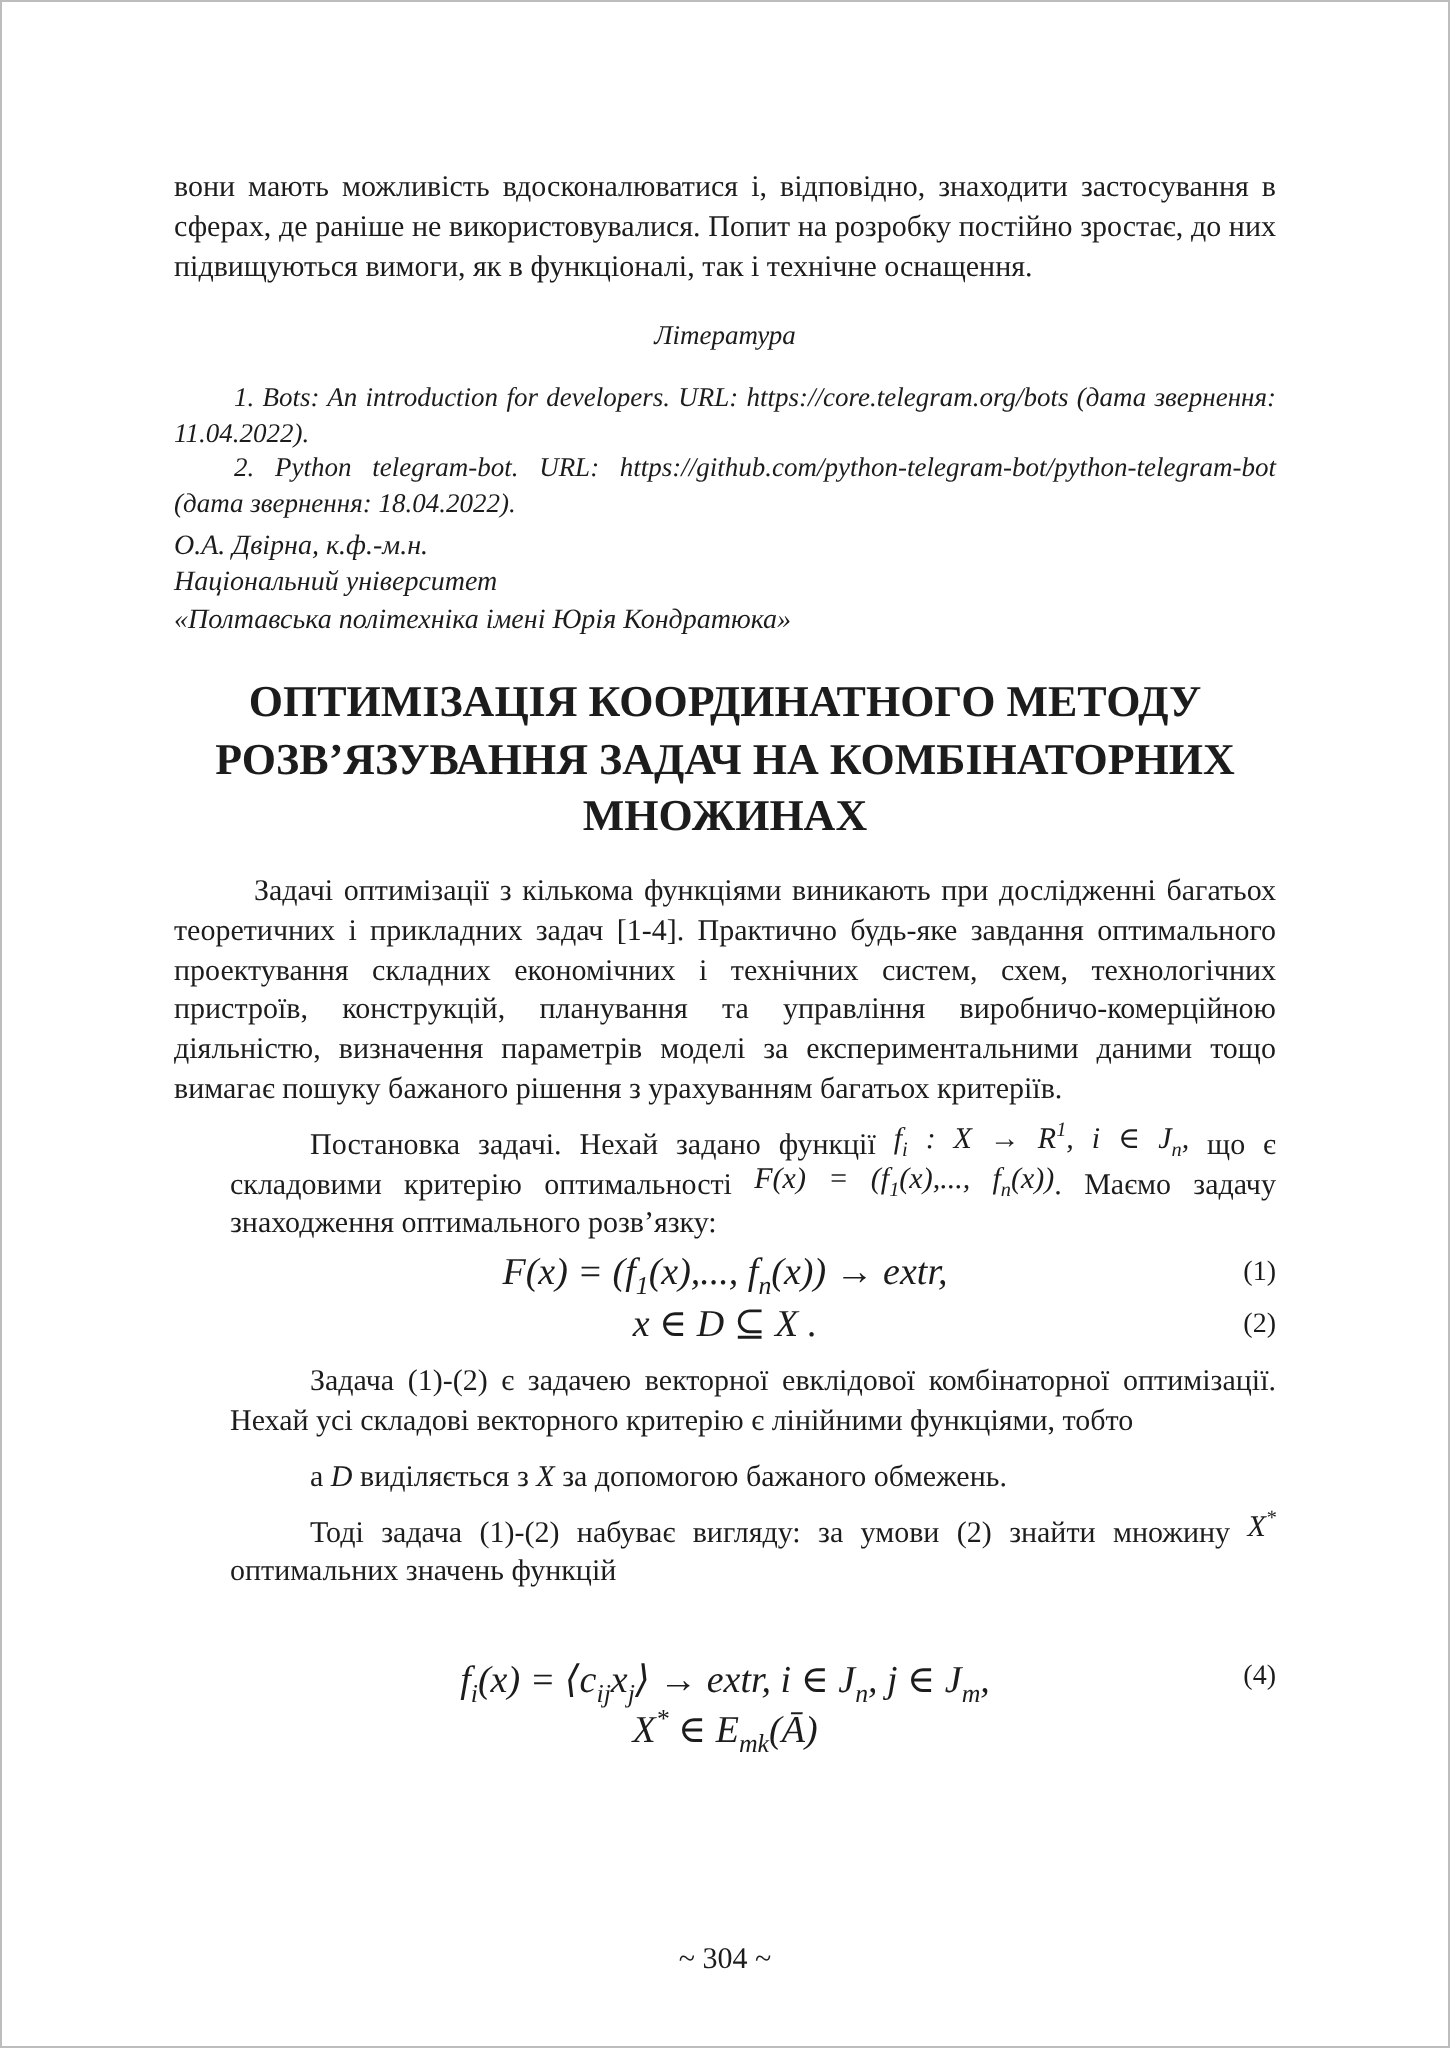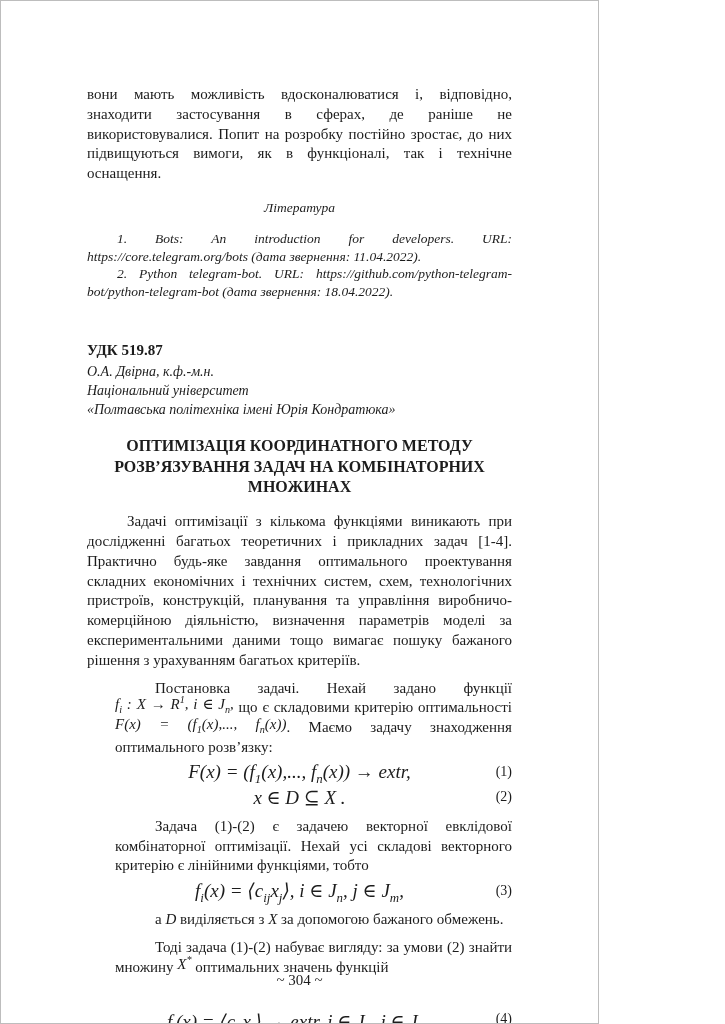--- a/index.html
+++ b/index.html
@@ -5,7 +5,7 @@
   * { margin: 0; padding: 0; box-sizing: border-box; }
   html, body { background: #ffffff; }
   .page {
-    width: 599px;
+    width: 725px;
     height: 1024px;
     background: #ffffff;
     border: 1px solid #bdbdbd;

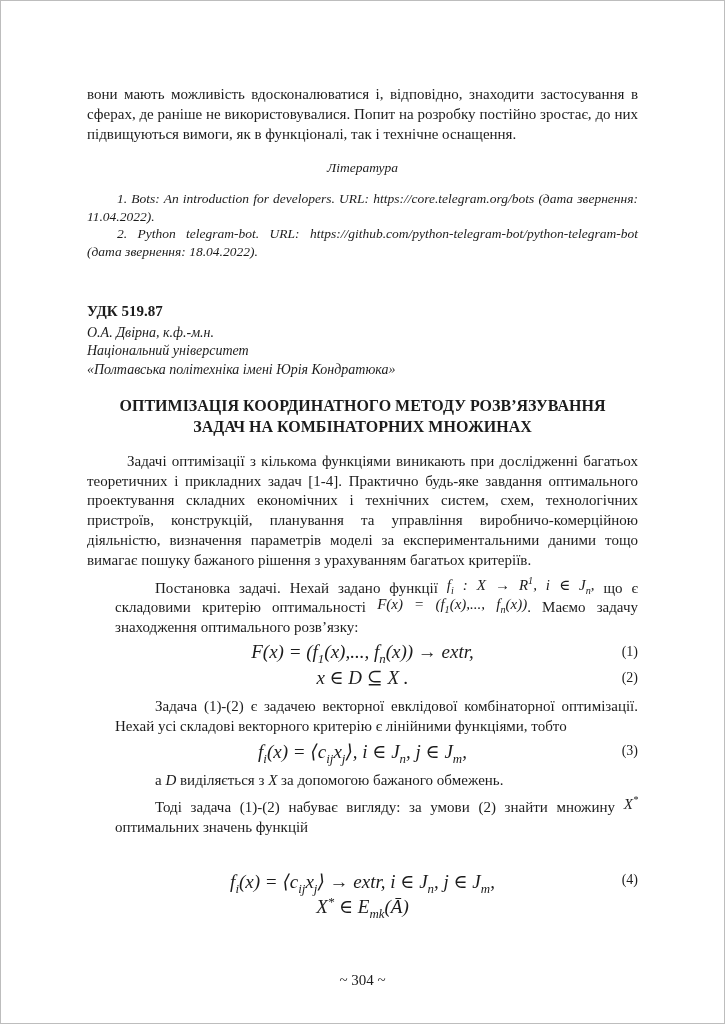--- a/index.html
+++ b/index.html
@@ -102,7 +102,6 @@
   </section>
 
   <section>
-    <p class="udc">УДК 519.87</p>
 
     <div class="authors">
       <p>О.А. Двірна, к.ф.-м.н.</p>

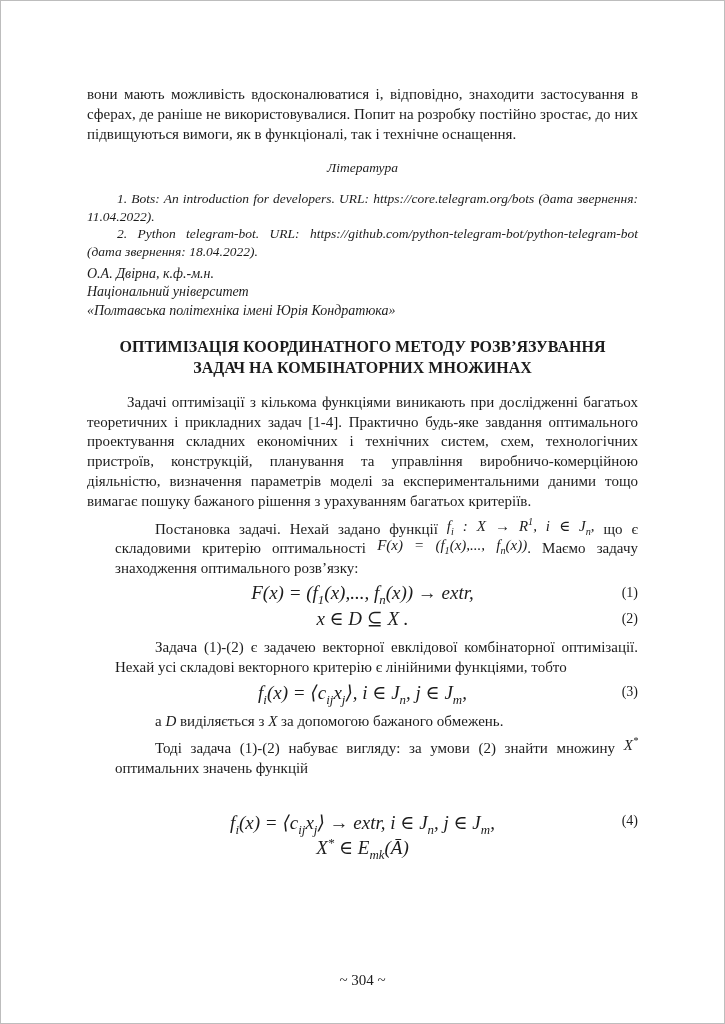--- a/index.html
+++ b/index.html
@@ -49,7 +49,7 @@
     margin-top: 4px;
   }
   .title {
-    font-size: 16px;
+    font-size: 22px;
     font-weight: bold;
     text-align: center;
     line-height: 1.3;

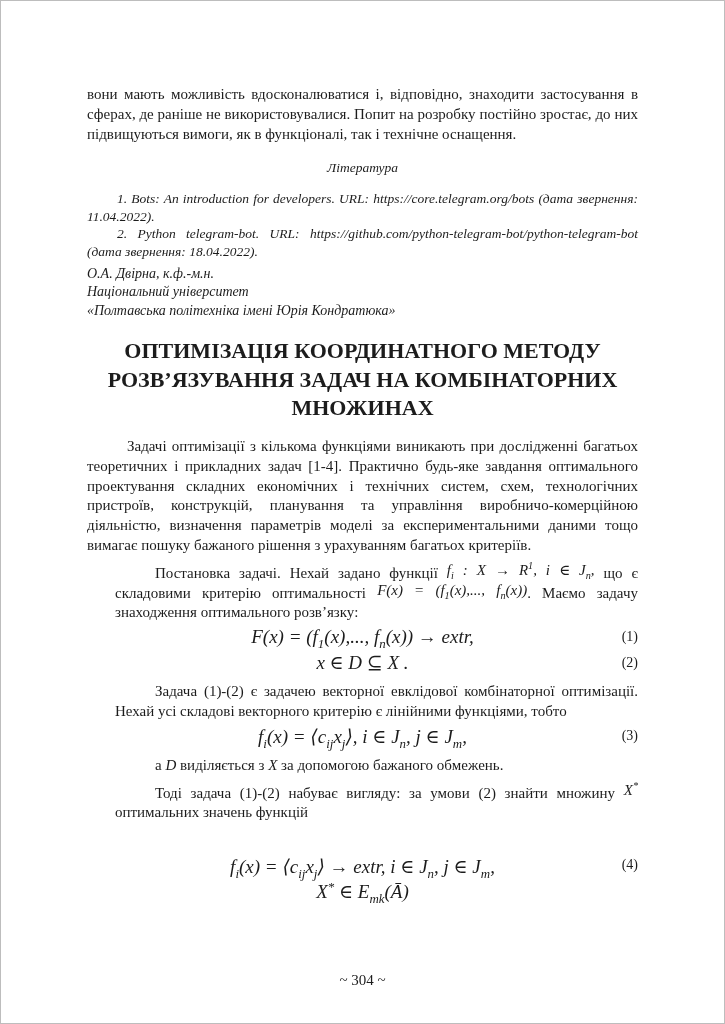--- a/index.html
+++ b/index.html
@@ -126,10 +126,6 @@
 
     <p class="body-text indent para-gap">Задача (1)-(2) є задачею векторної евклідової комбінаторної оптимізації. Нехай усі складові векторного критерію є лінійними функціями, тобто</p>
 
-    <div class="equation">
-      <span class="eq-body formula"><span>f</span><sub>i</sub><span>(x) = ⟨c</span><sub>ij</sub><span>x</span><sub>j</sub><span>⟩, i ∈ J</span><sub>n</sub><span>, j ∈ J</span><sub>m</sub><span>,</span></span>
-      <span class="eq-num">(3)</span>
-    </div>
 
     <p class="body-text indent para-gap"><span>а </span><i>D</i><span> виділяється з </span><i>X</i><span> за допомогою бажаного обмежень.</span></p>
 

